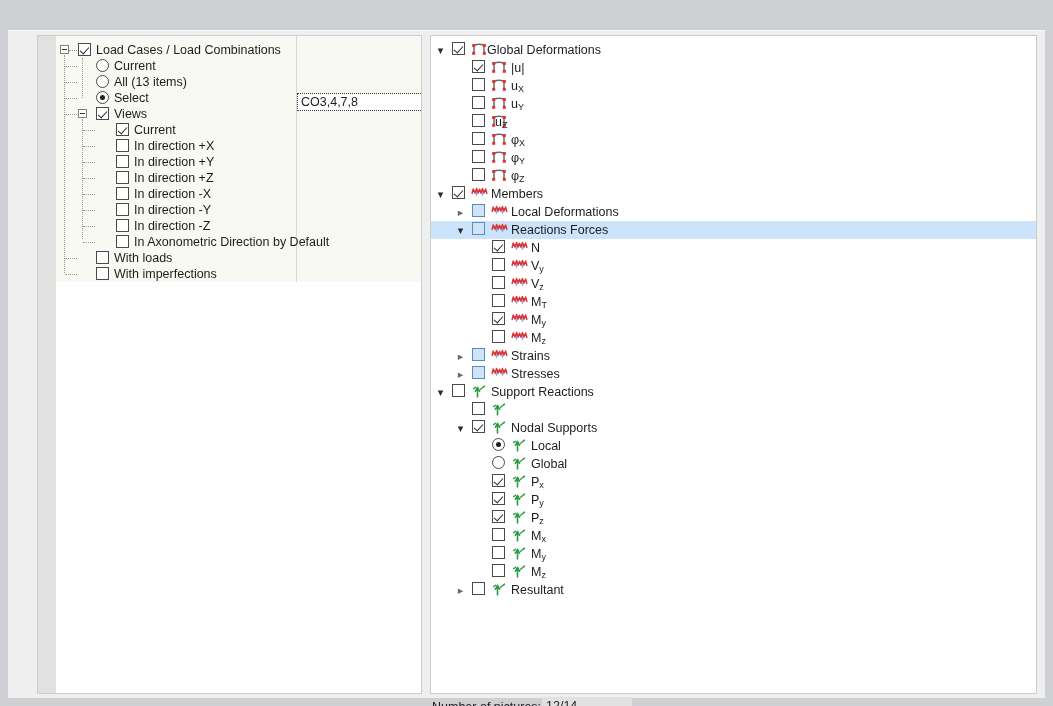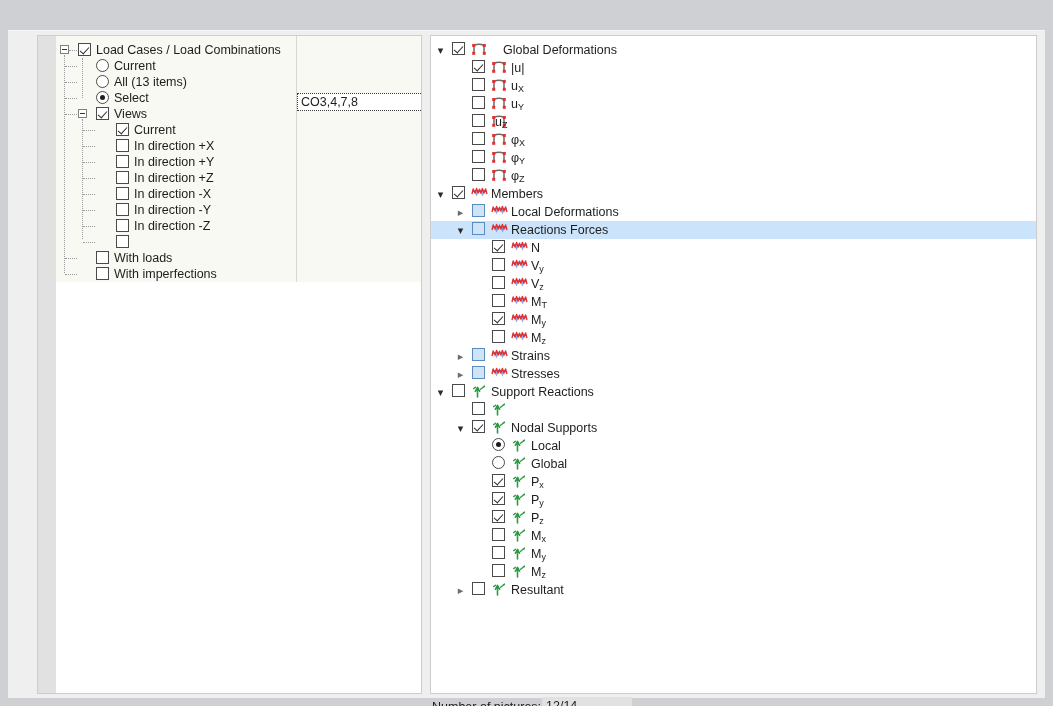--- a/index.html
+++ b/index.html
@@ -372,7 +372,7 @@
                 <rect x="11.8" y="9.8" width="3" height="3" fill="#e03131"></rect>
               </svg>
             </span>
-            <span class="rtext" style="left:72px"><span>Global Deformations</span></span>
+            <span class="rtext" style="left:56px"><span>Global Deformations</span></span>
           </div>
           <div class="rrow" style="position:absolute;left:0;top:23px;width:605px;height:18px">
             <span class="cbx checked" style="left:41px"></span>

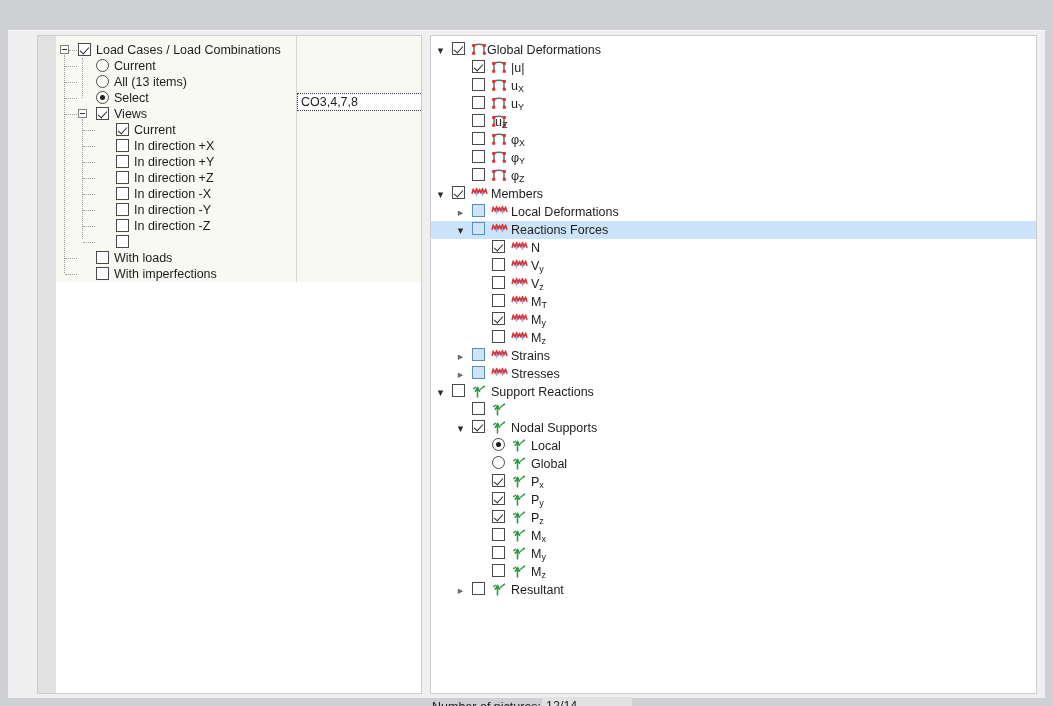--- a/index.html
+++ b/index.html
@@ -343,6 +343,7 @@
           <div class="hline" style="left:45px;top:206px;width:12px"></div>
           <div class="lrow" style="position:absolute;left:0;top:198px;width:385px;height:16px">
             <span class="cbx" style="left:78px"></span>
+            <span class="ltext" style="left:96px">In Axonometric Direction by Default</span>
           </div>
           <div class="hline" style="left:27px;top:222px;width:12px"></div>
           <div class="lrow" style="position:absolute;left:0;top:214px;width:385px;height:16px">

